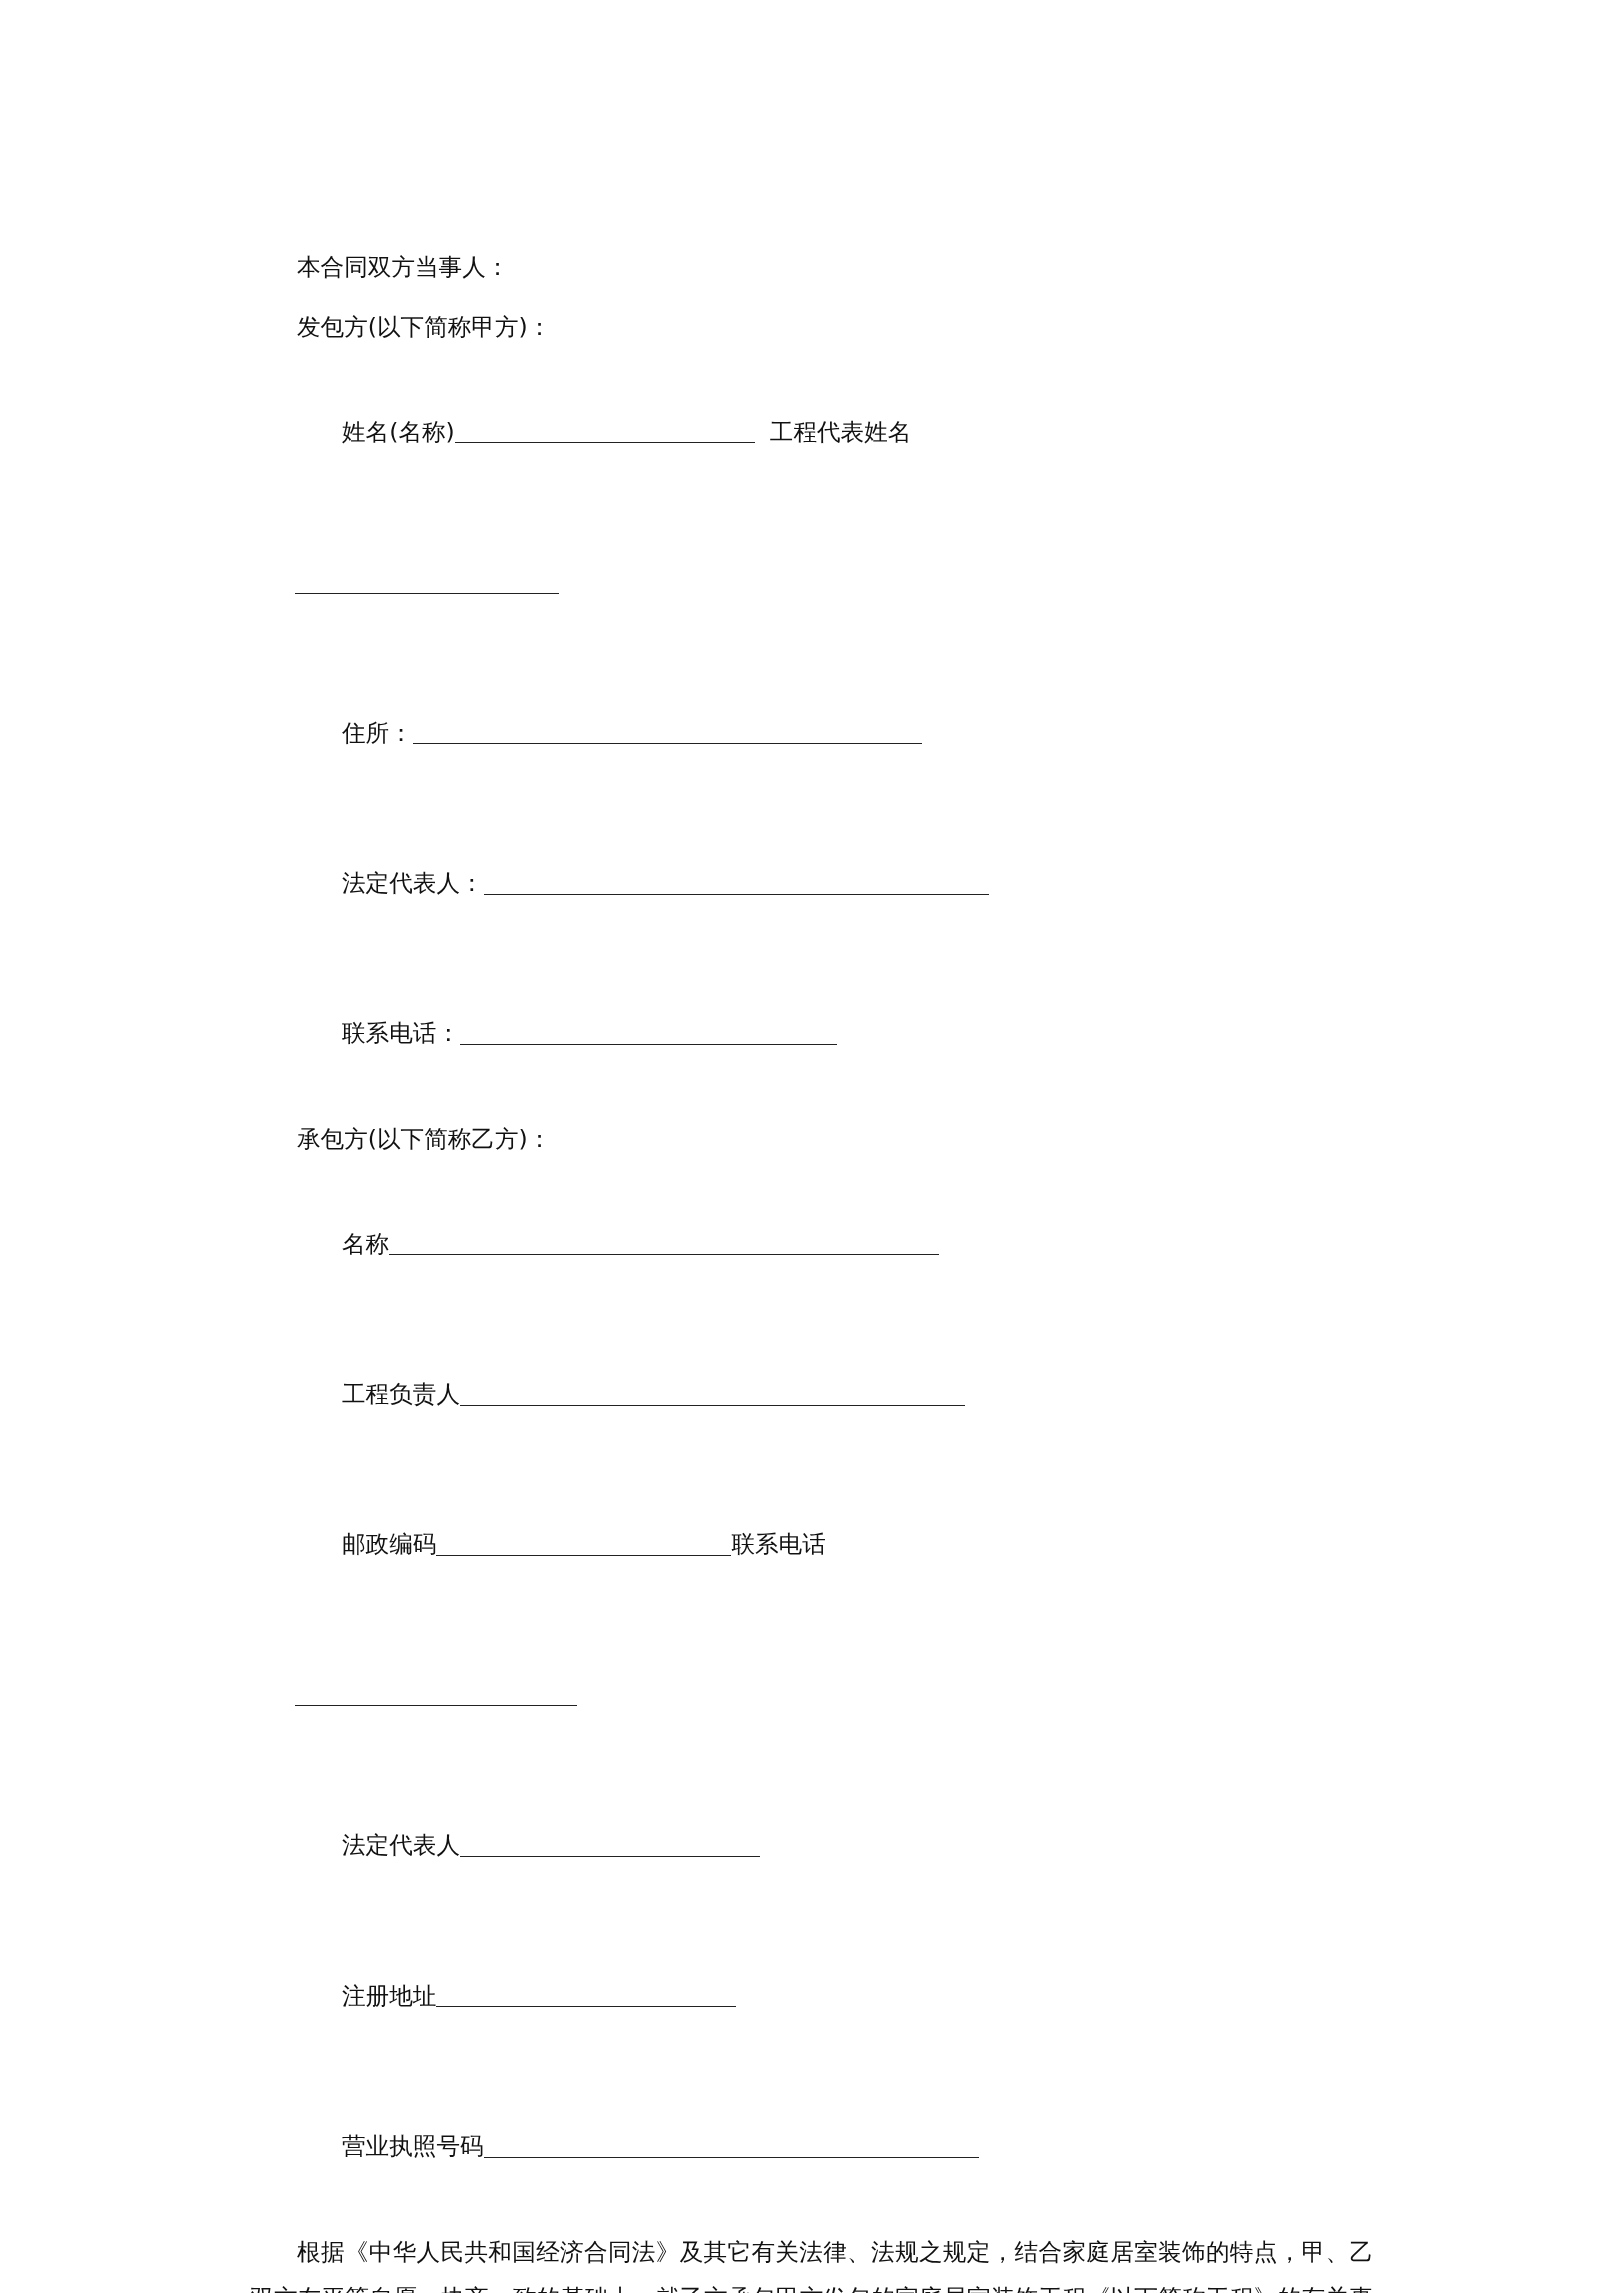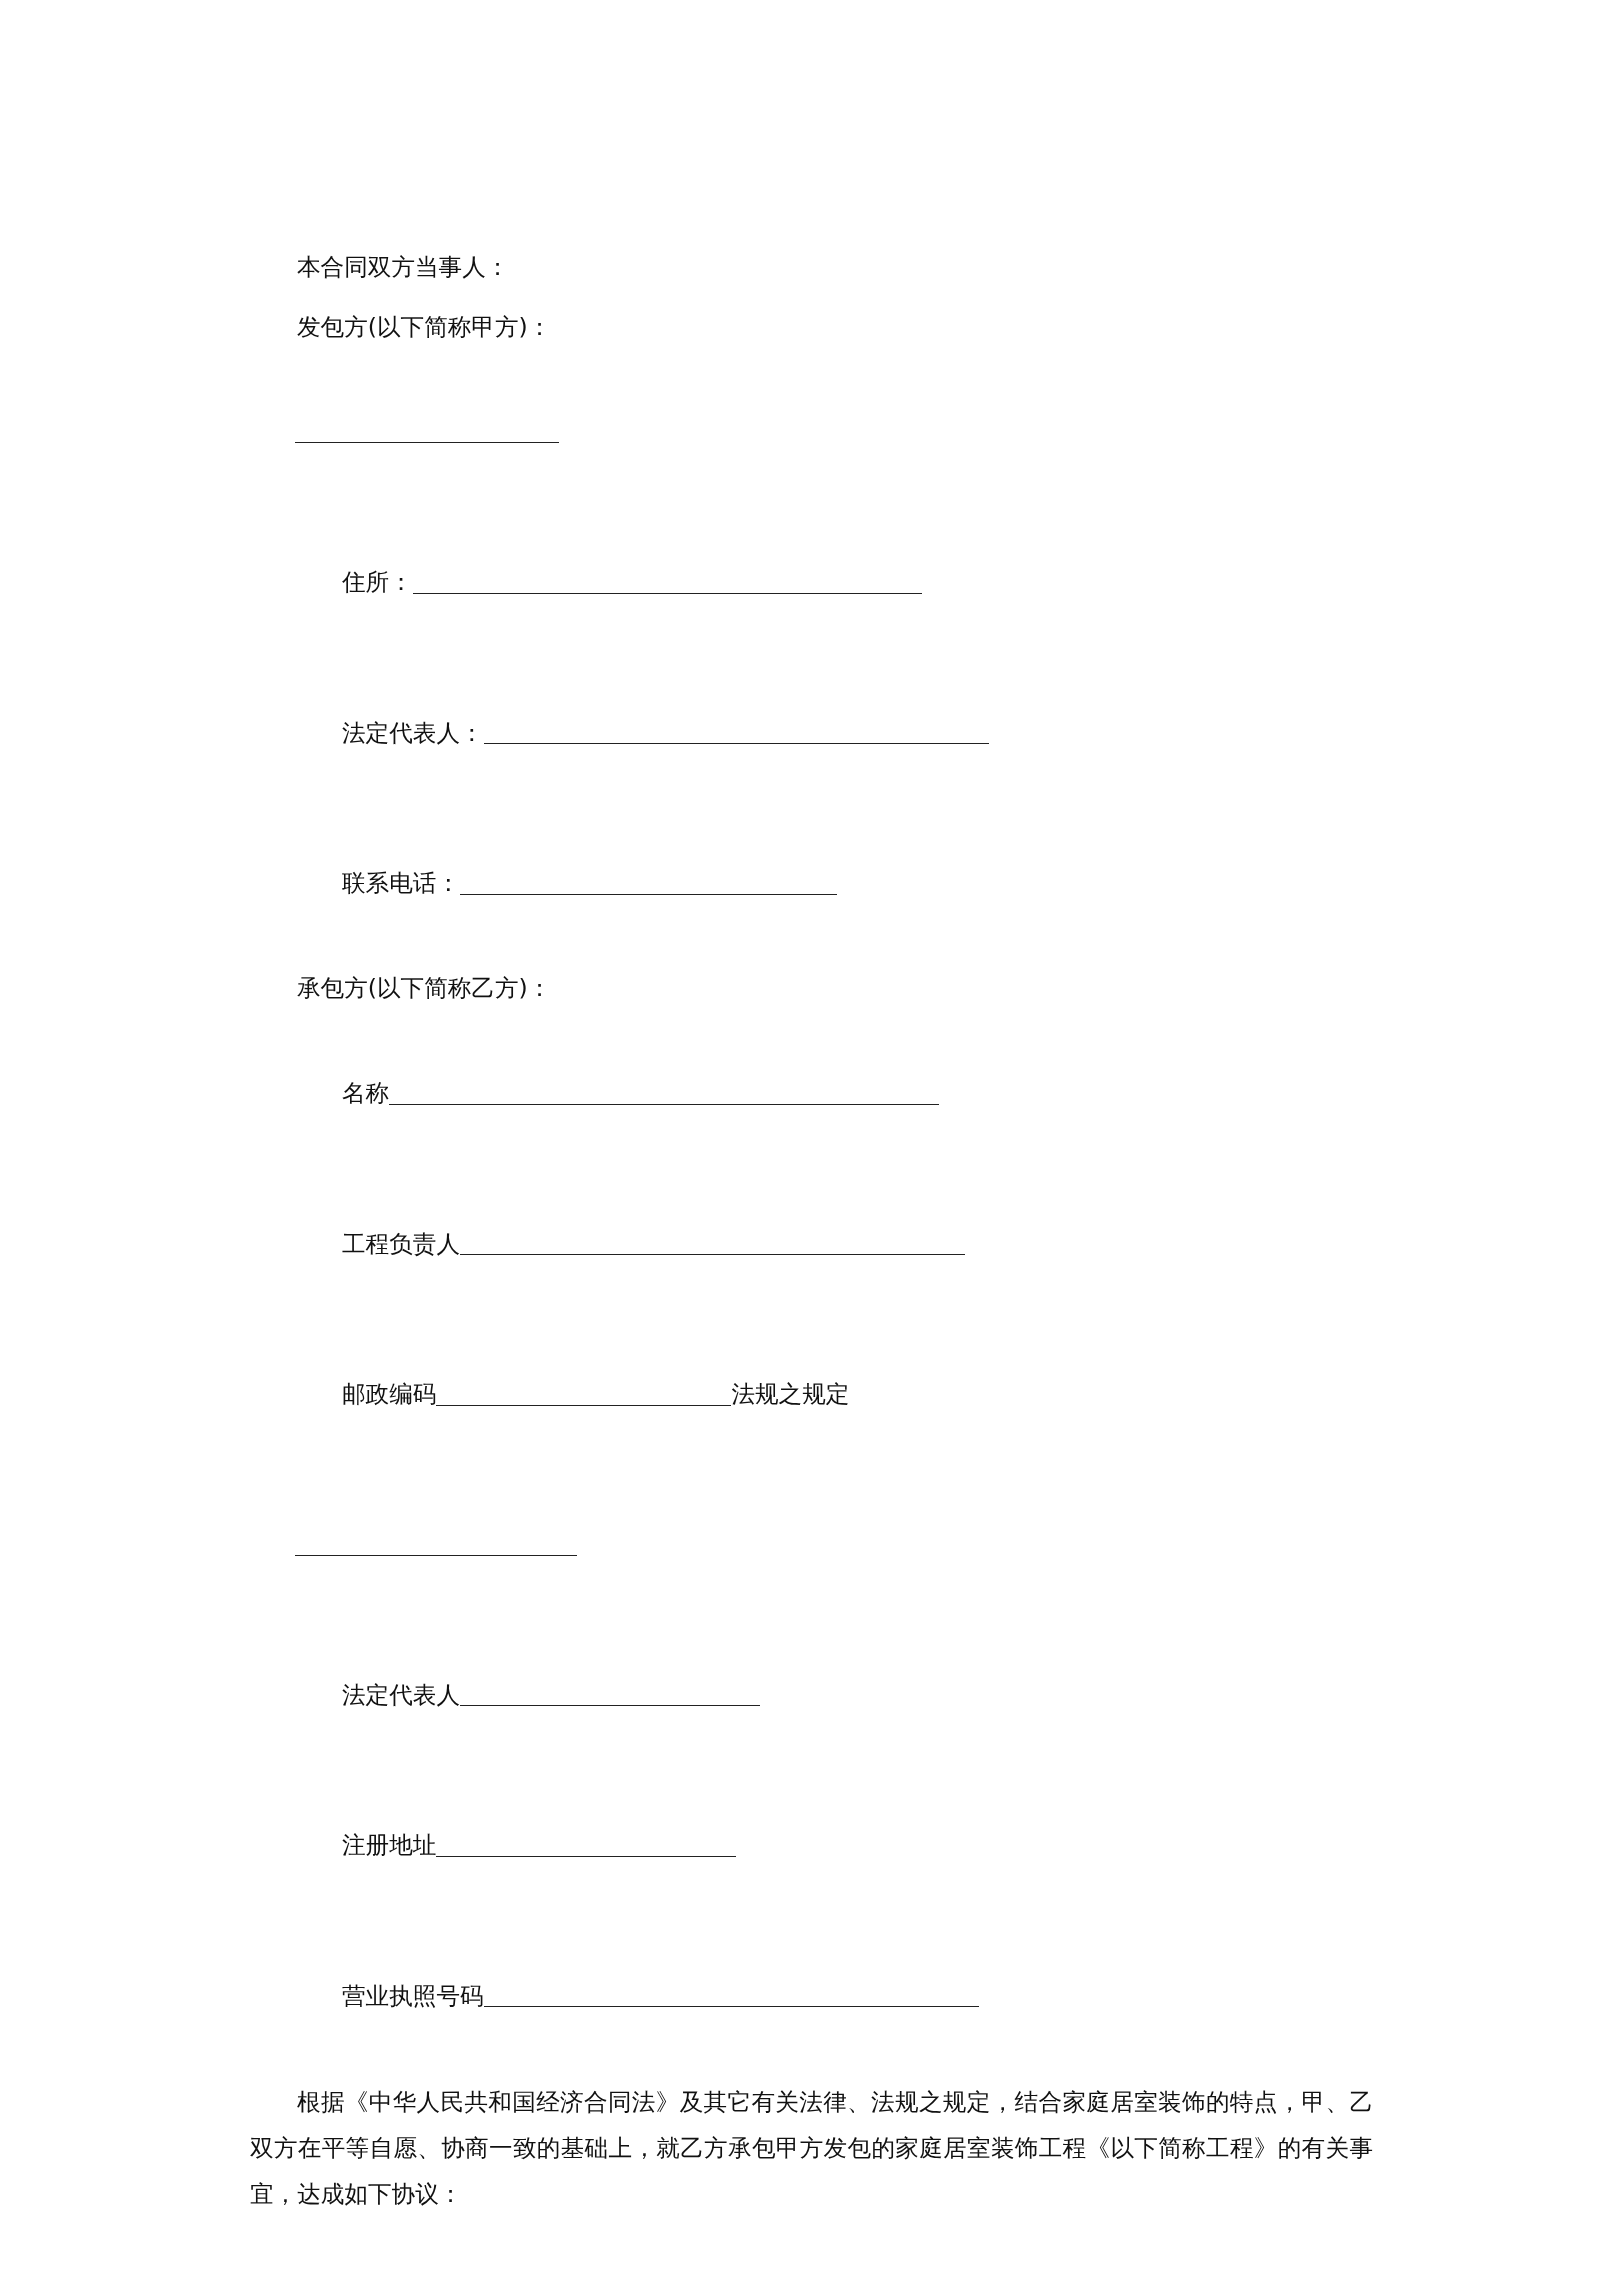--- a/index.html
+++ b/index.html
@@ -57,6 +57,9 @@
 
     <div class="line indent2">发包方(以下简称甲方)：</div>
 
+    <div class="line indent2">
+      <span>姓名(名称)</span><span class="blank" style="width:300px"></span>&nbsp;&nbsp;<span>工程代表姓名</span>
+    </div>
 
     <div class="line">
       <span class="blank" style="width:264px"></span>

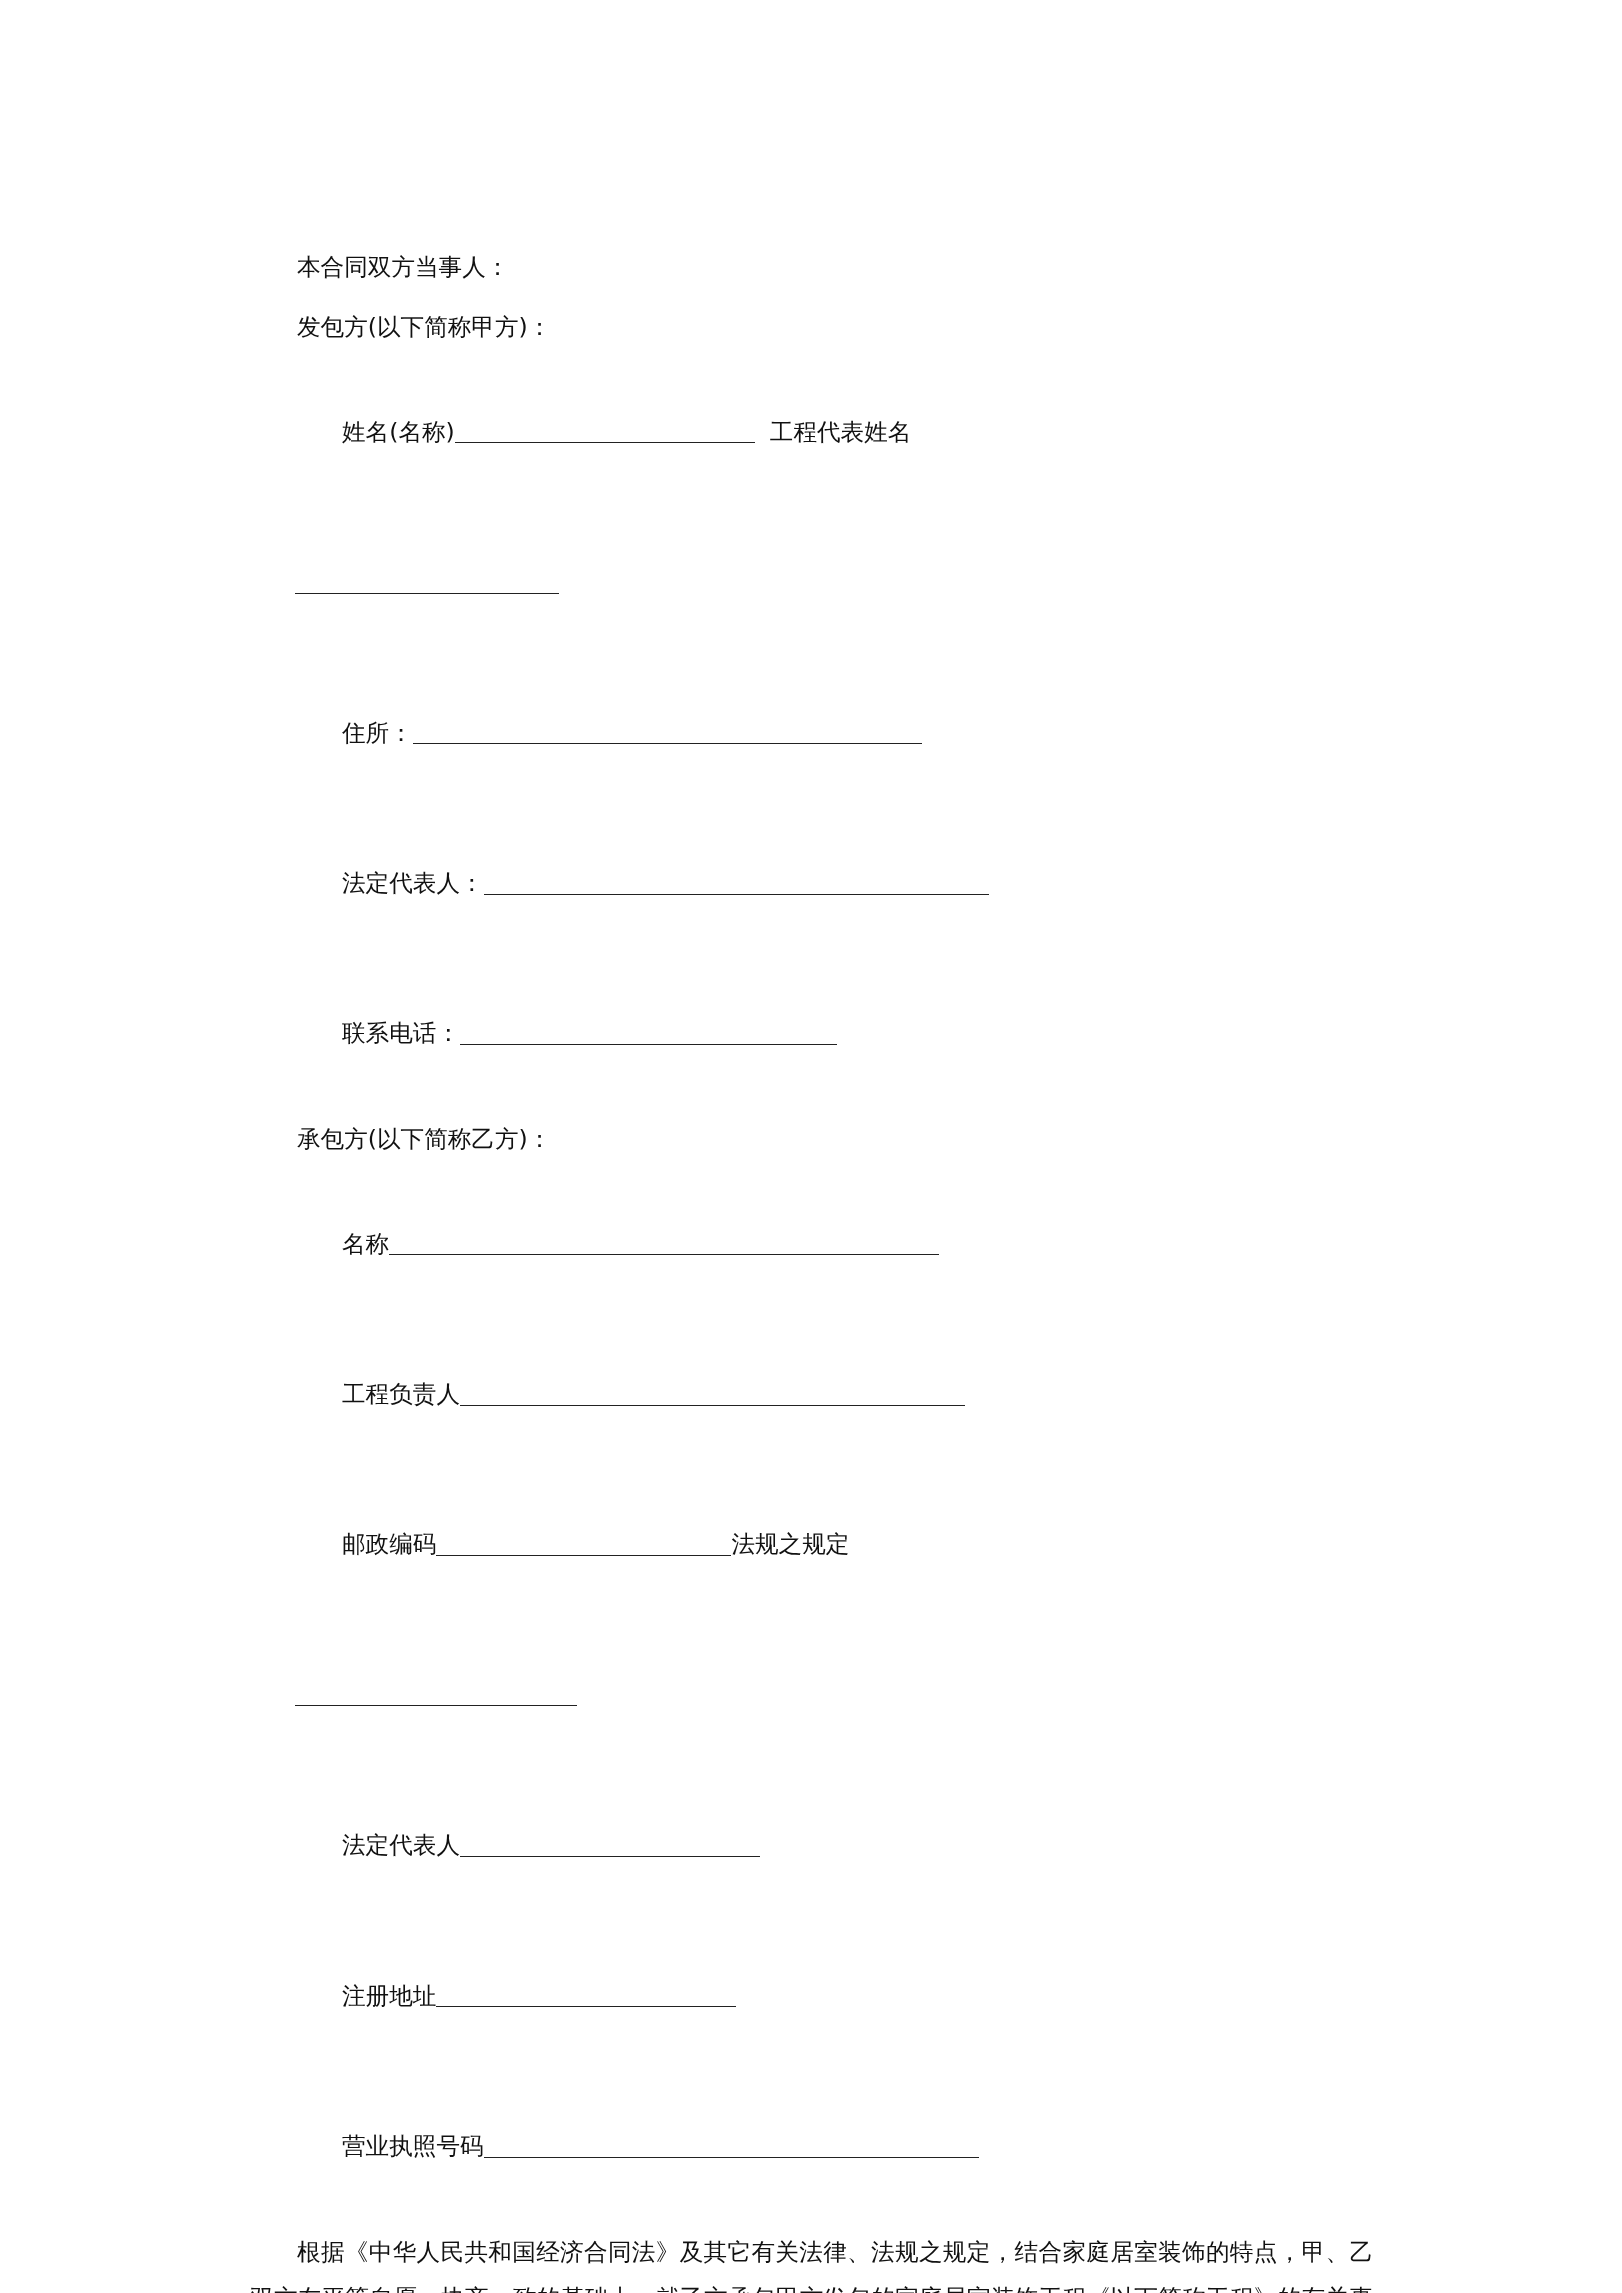--- a/index.html
+++ b/index.html
@@ -88,7 +88,7 @@
     </div>
 
     <div class="line indent2">
-      <span>邮政编码</span><span class="blank" style="width:295px"></span><span>法规之规定</span>
+      <span>邮政编码</span><span class="blank" style="width:295px"></span><span>联系电话</span>
     </div>
 
     <div class="line">

